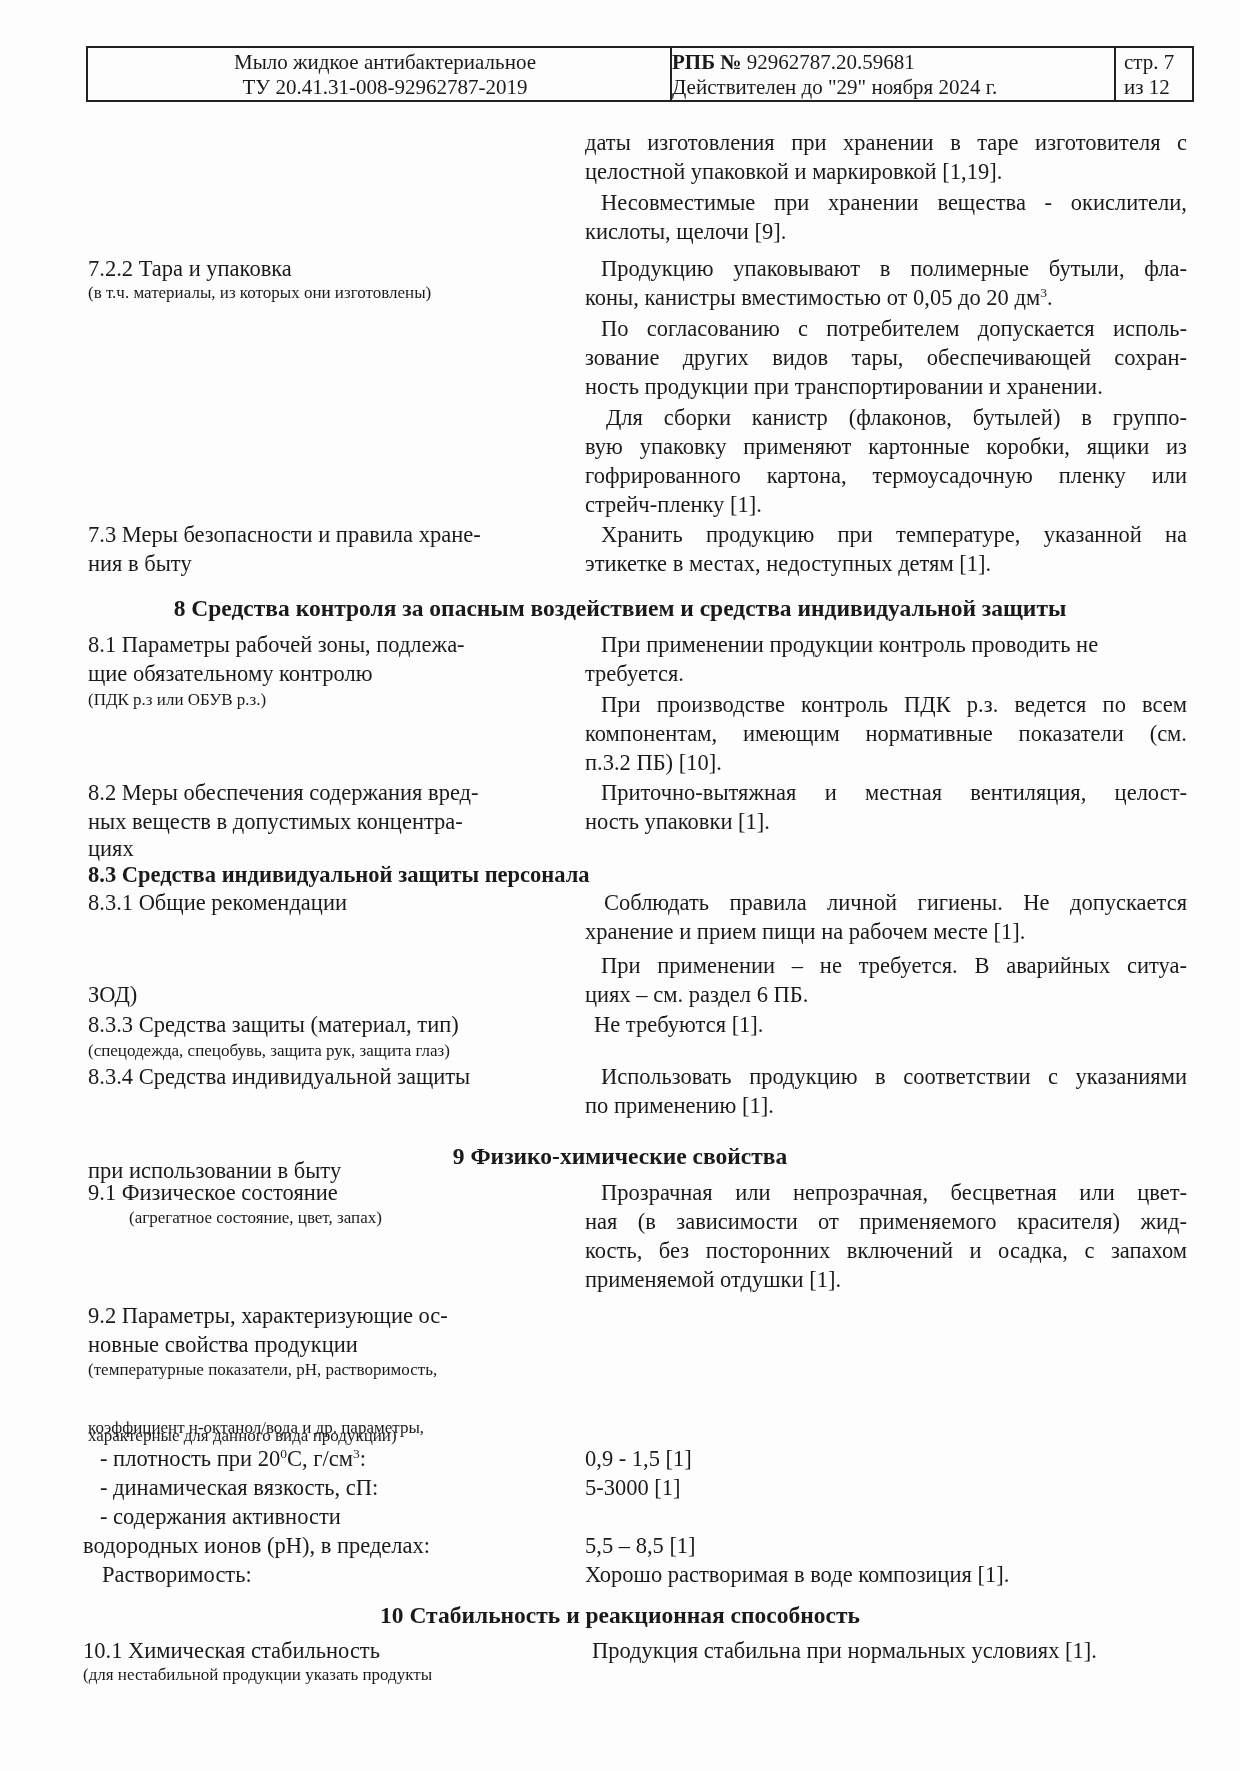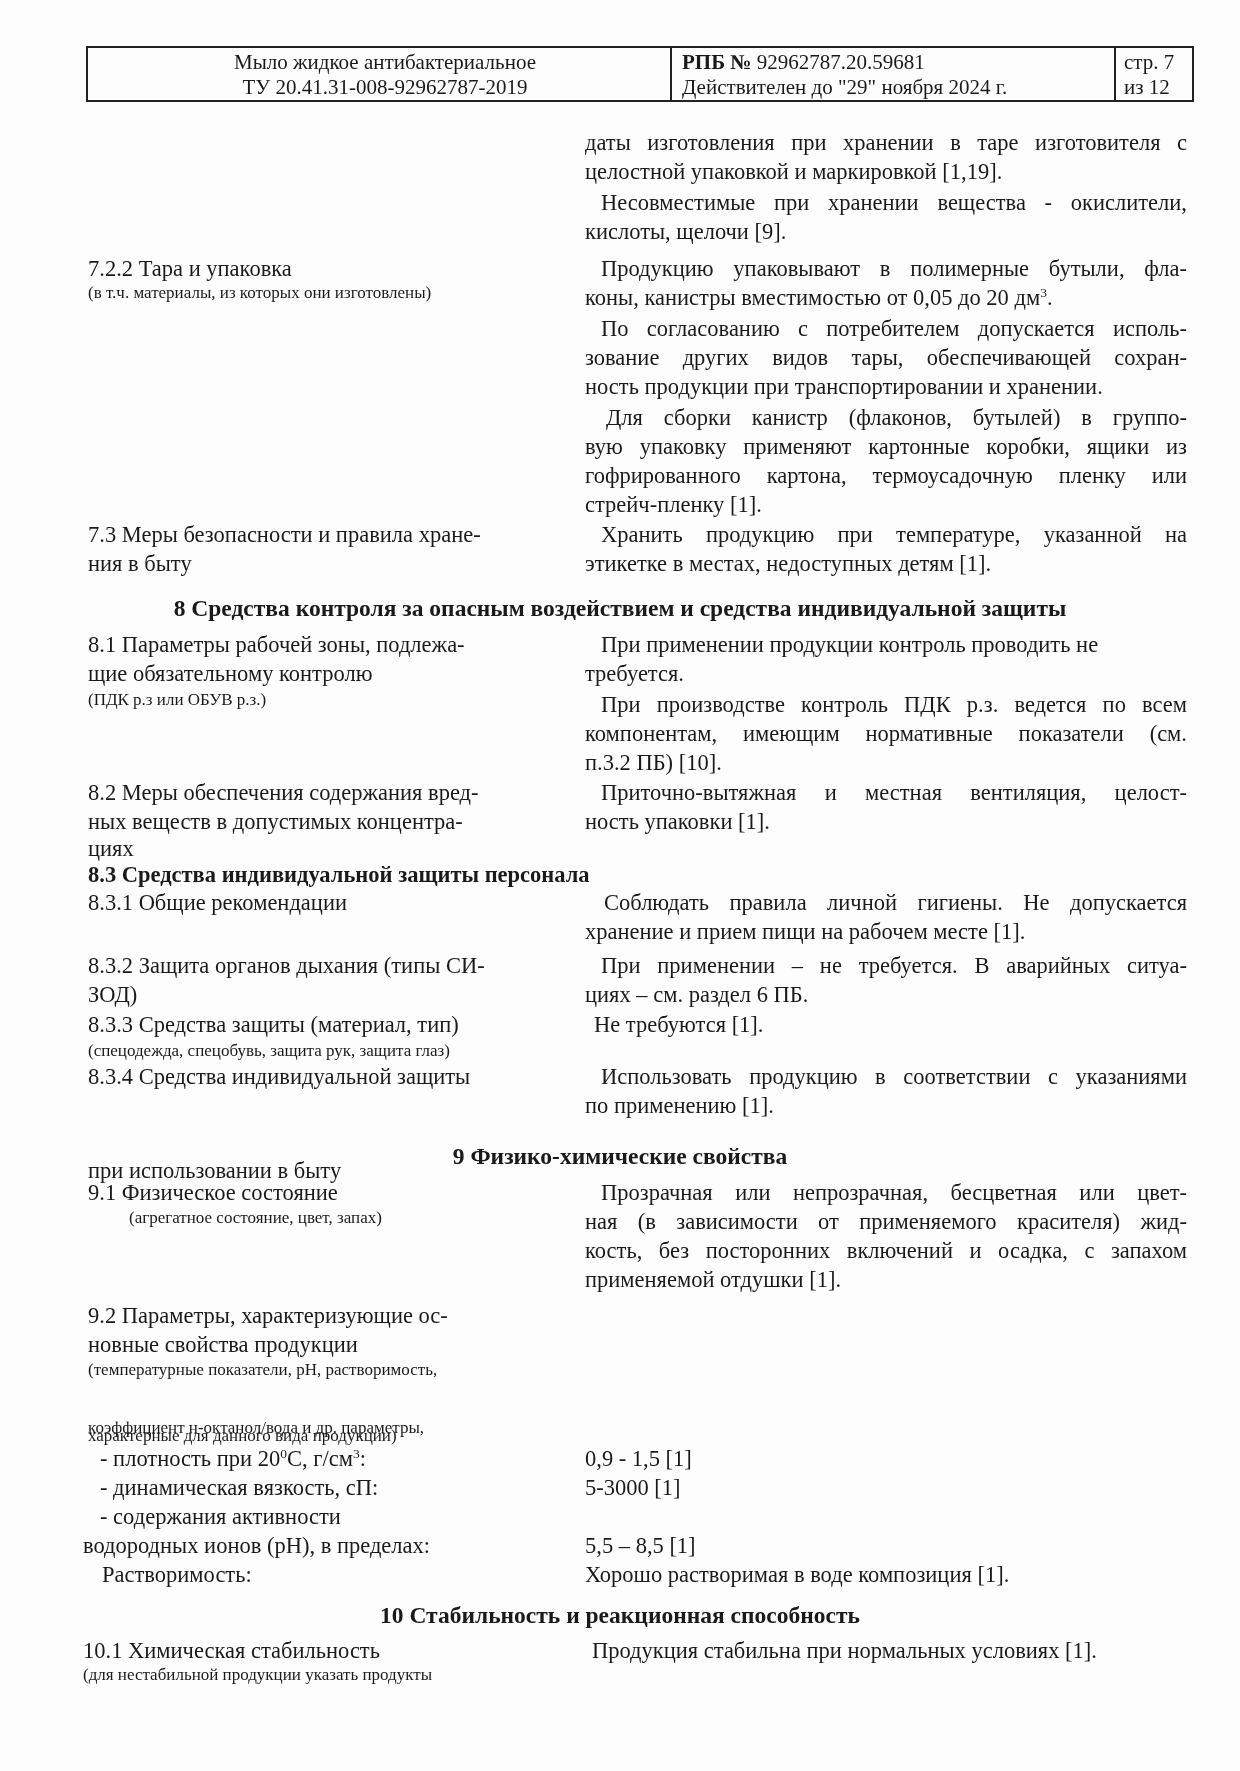--- a/index.html
+++ b/index.html
@@ -11,7 +11,7 @@
   .hdr { position:absolute; left:86px; top:46px; width:1108px; height:56px;
          border:2px solid #222; box-sizing:border-box; display:flex; }
   .hdr .c1 { width:570px; border-right:2px solid #222; text-align:center; font-size:21px; line-height:25px; padding-top:2px;padding-left:12px; }
-  .hdr .c2 { width:444px; border-right:2px solid #222; font-size:21px; line-height:25px; padding-left:10px; padding-top:2px; box-sizing:border-box; }
+  .hdr .c2 { width:444px; border-right:2px solid #222; font-size:21px; line-height:25px; padding-top:2px; box-sizing:border-box; }
   .hdr .c3 { flex:1; font-size:21px; line-height:25px; padding-left:8px; padding-top:2px; }
   .hdr b { font-weight:bold; }
 

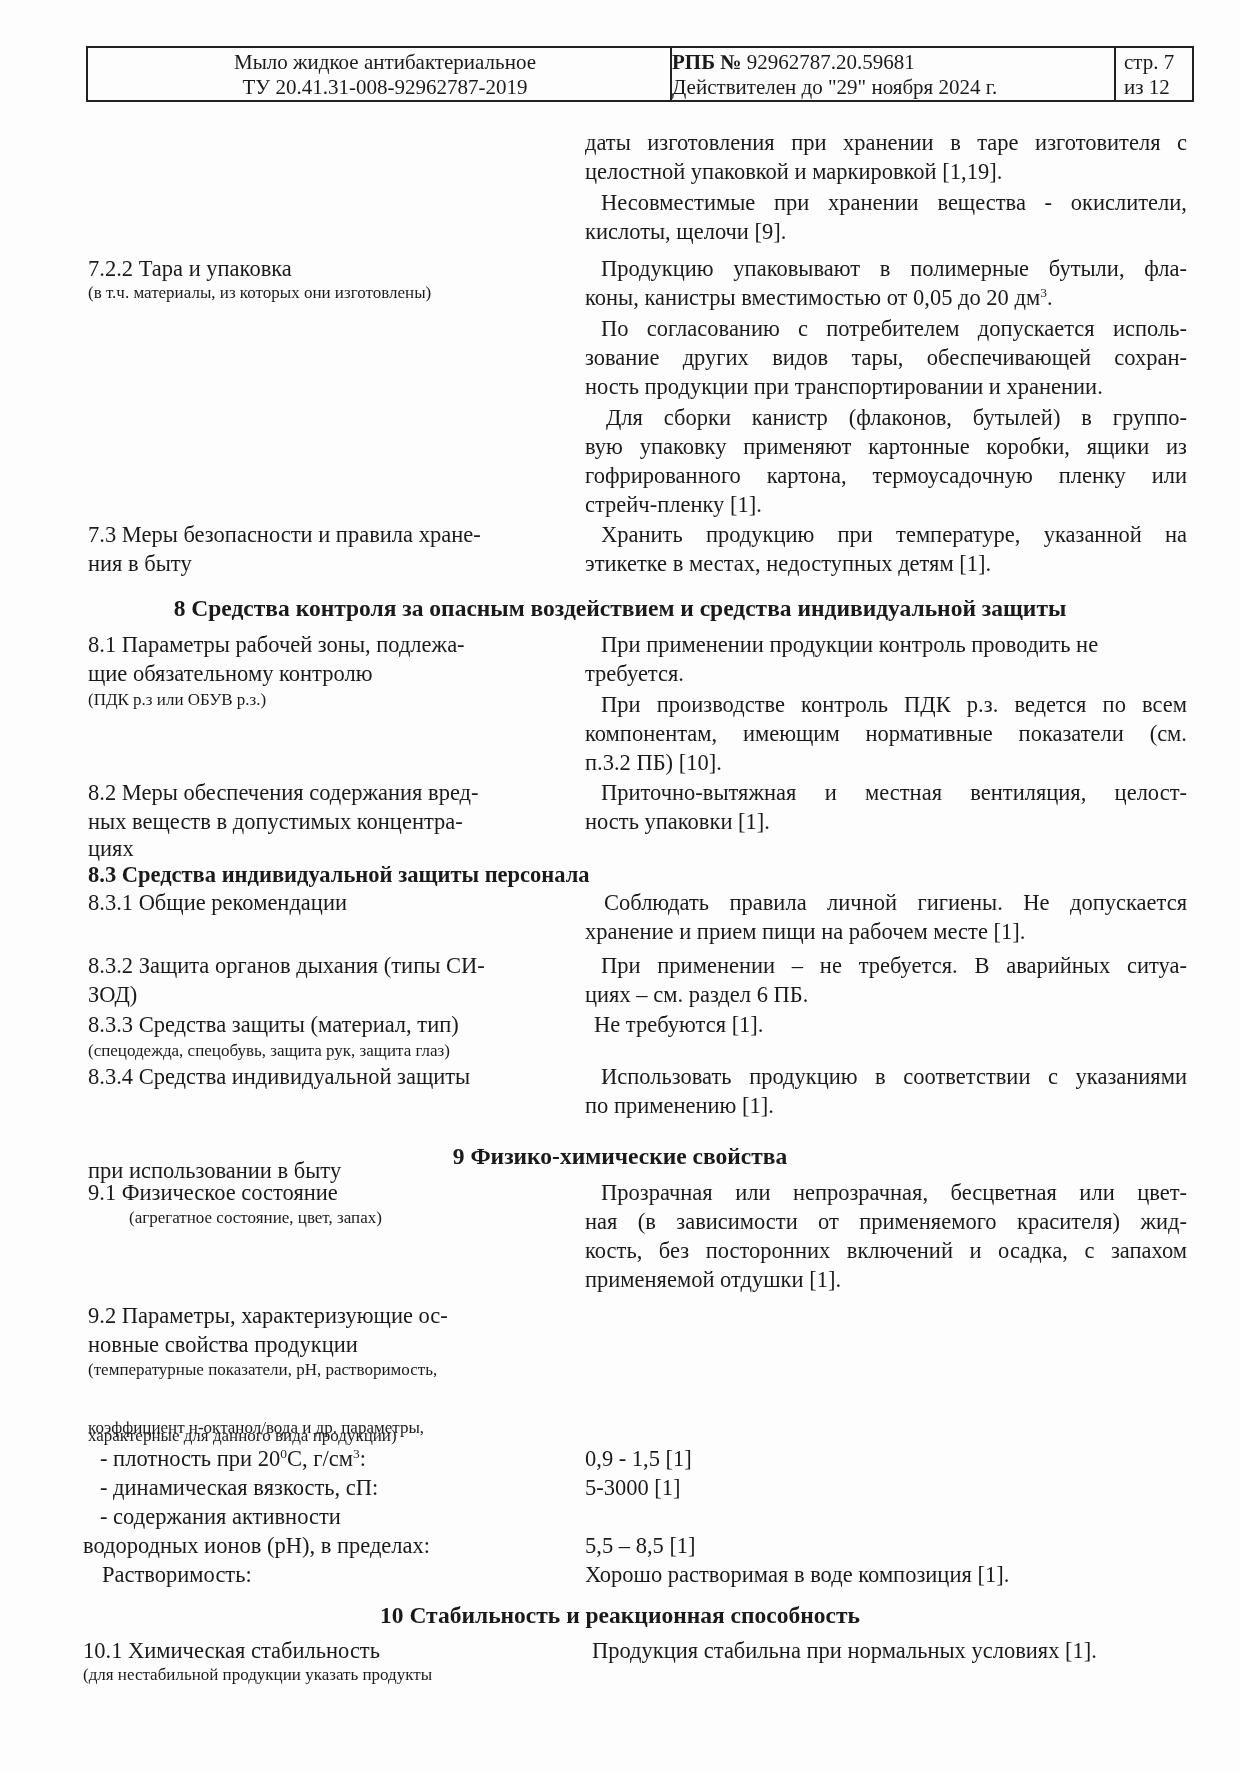--- a/index.html
+++ b/index.html
@@ -87,7 +87,6 @@
   <div class="rj" style="left:604px;top:888px;width:583px;">Соблюдать правила личной гигиены. Не допускается</div>
   <div class="ln" style="left:585px;top:917px;">хранение и прием пищи на рабочем месте [1].</div>
 
-  <div class="ln" style="left:88px;top:951px;">8.3.2 Защита органов дыхания (типы СИ-</div>
   <div class="ln" style="left:88px;top:980px;">ЗОД)</div>
   <div class="rj" style="left:601px;top:951px;width:586px;">При применении – не требуется. В аварийных ситуа-</div>
   <div class="ln" style="left:585px;top:980px;">циях – см. раздел 6 ПБ.</div>

